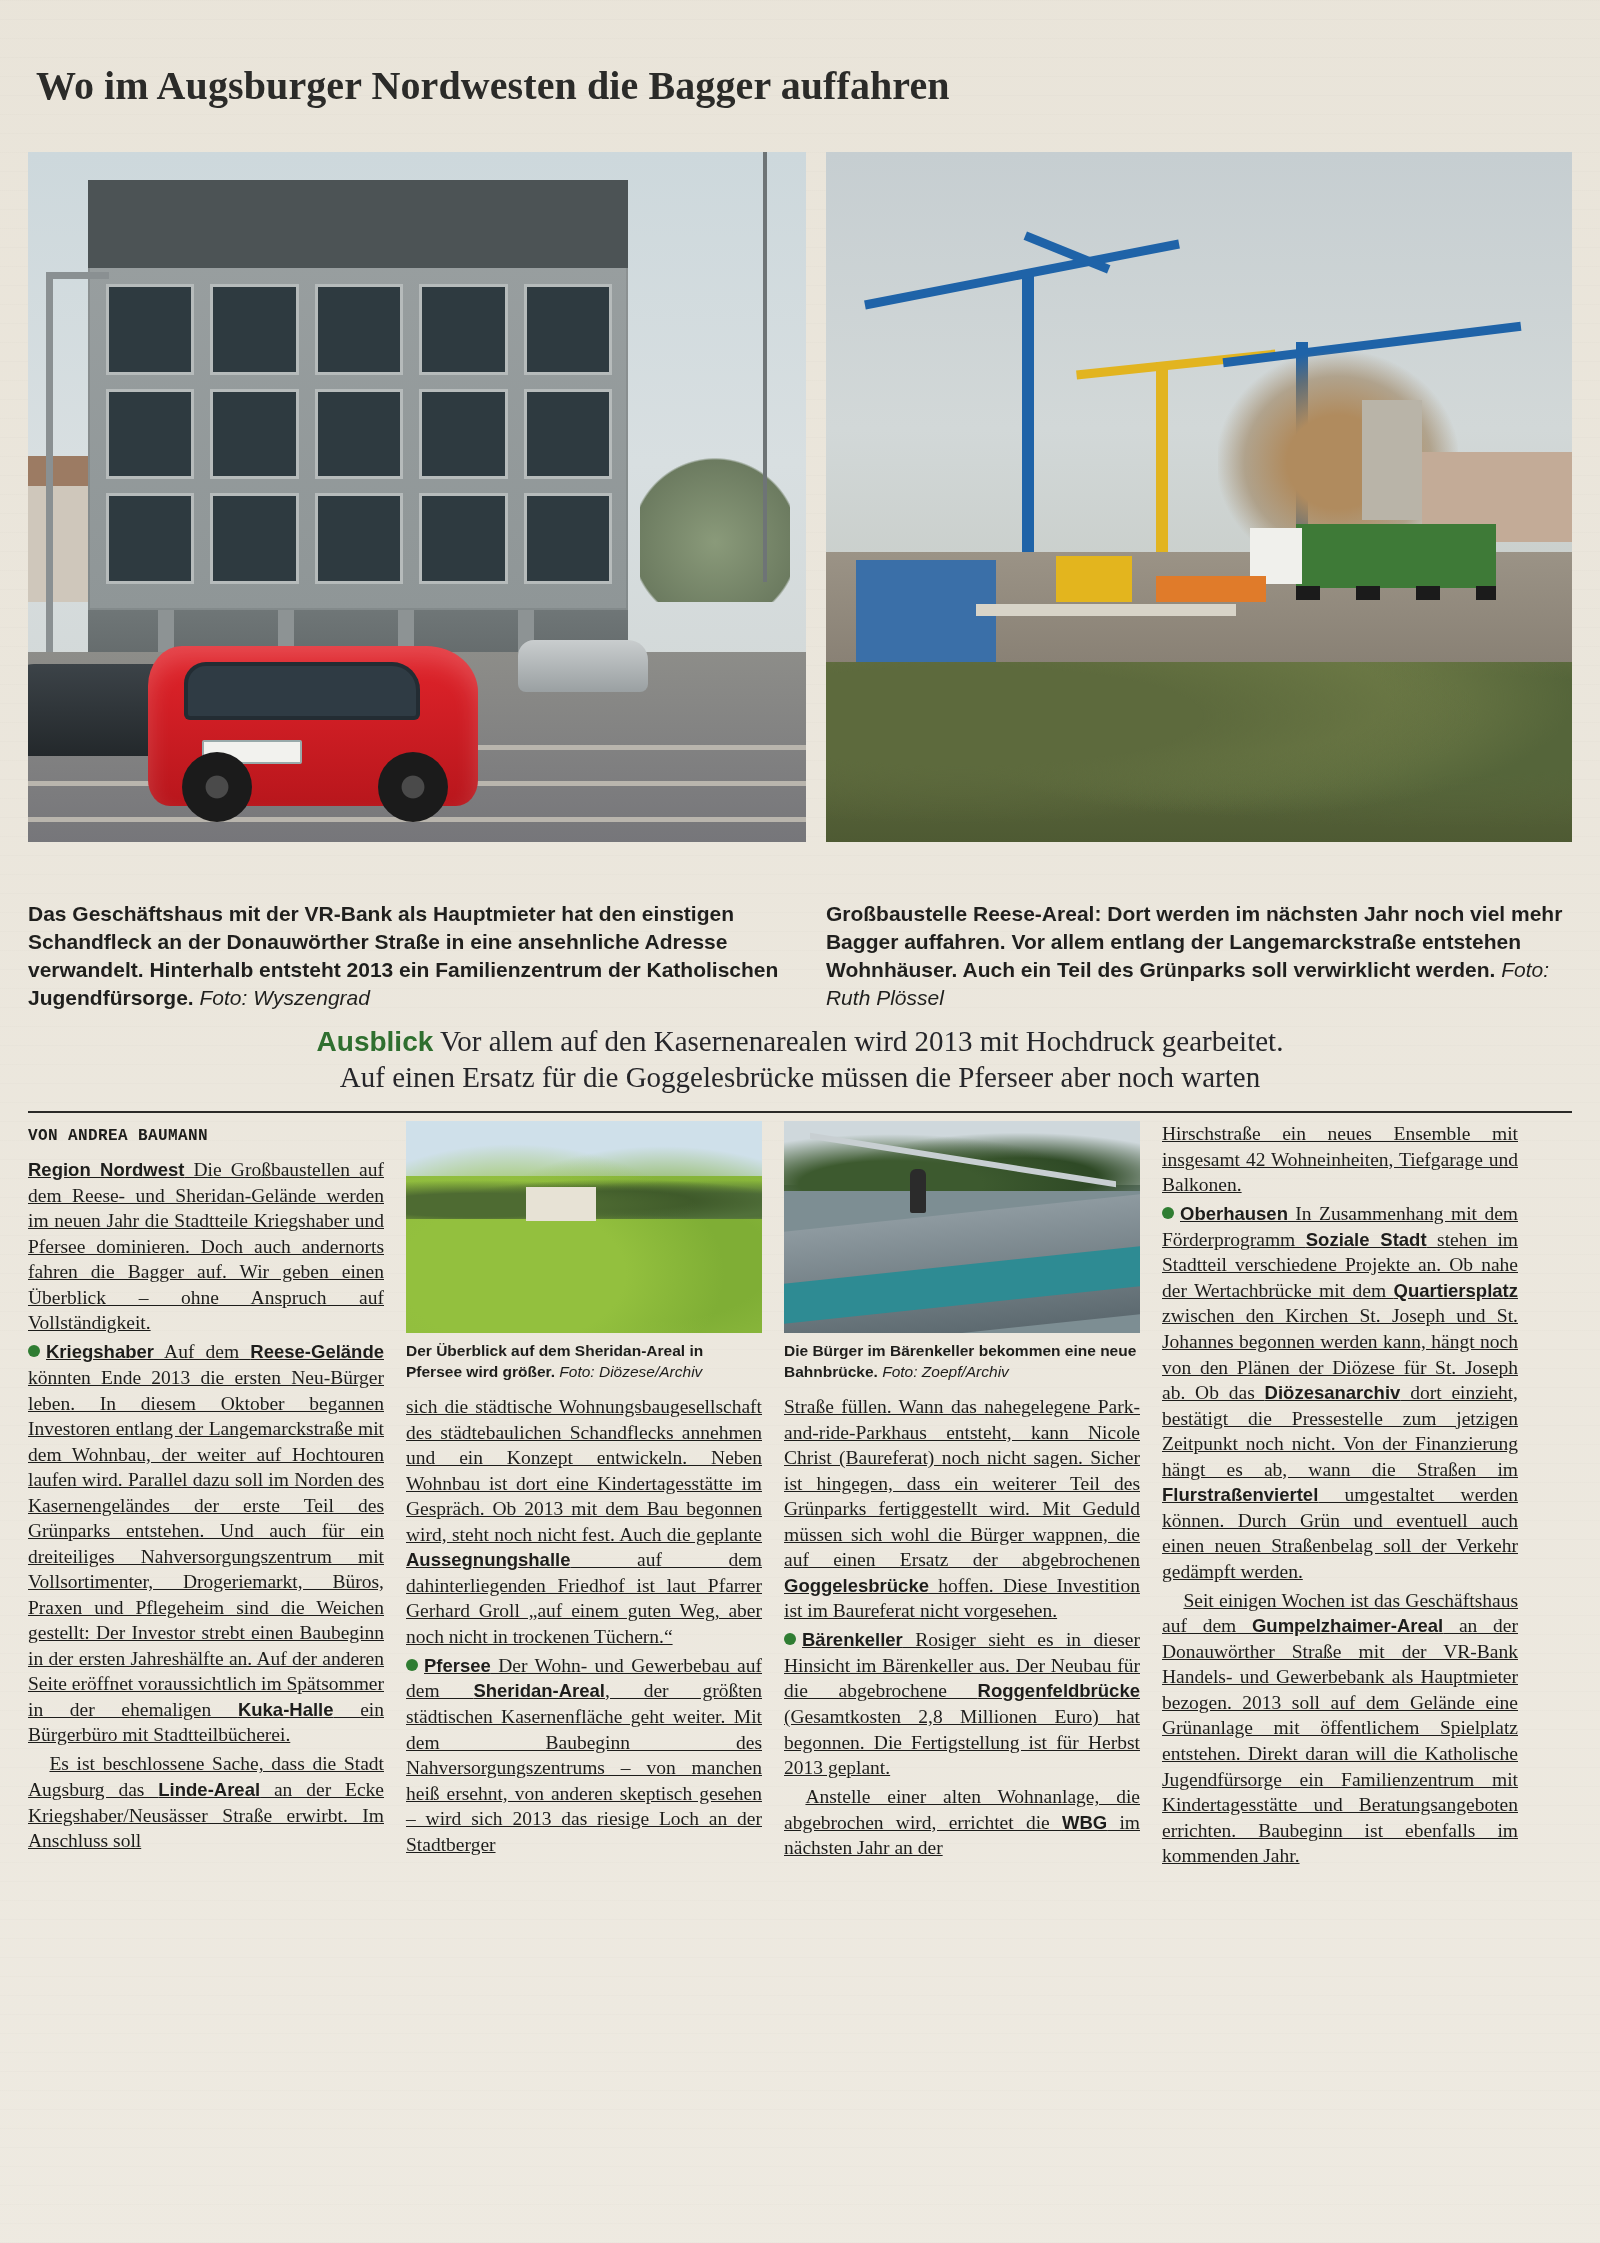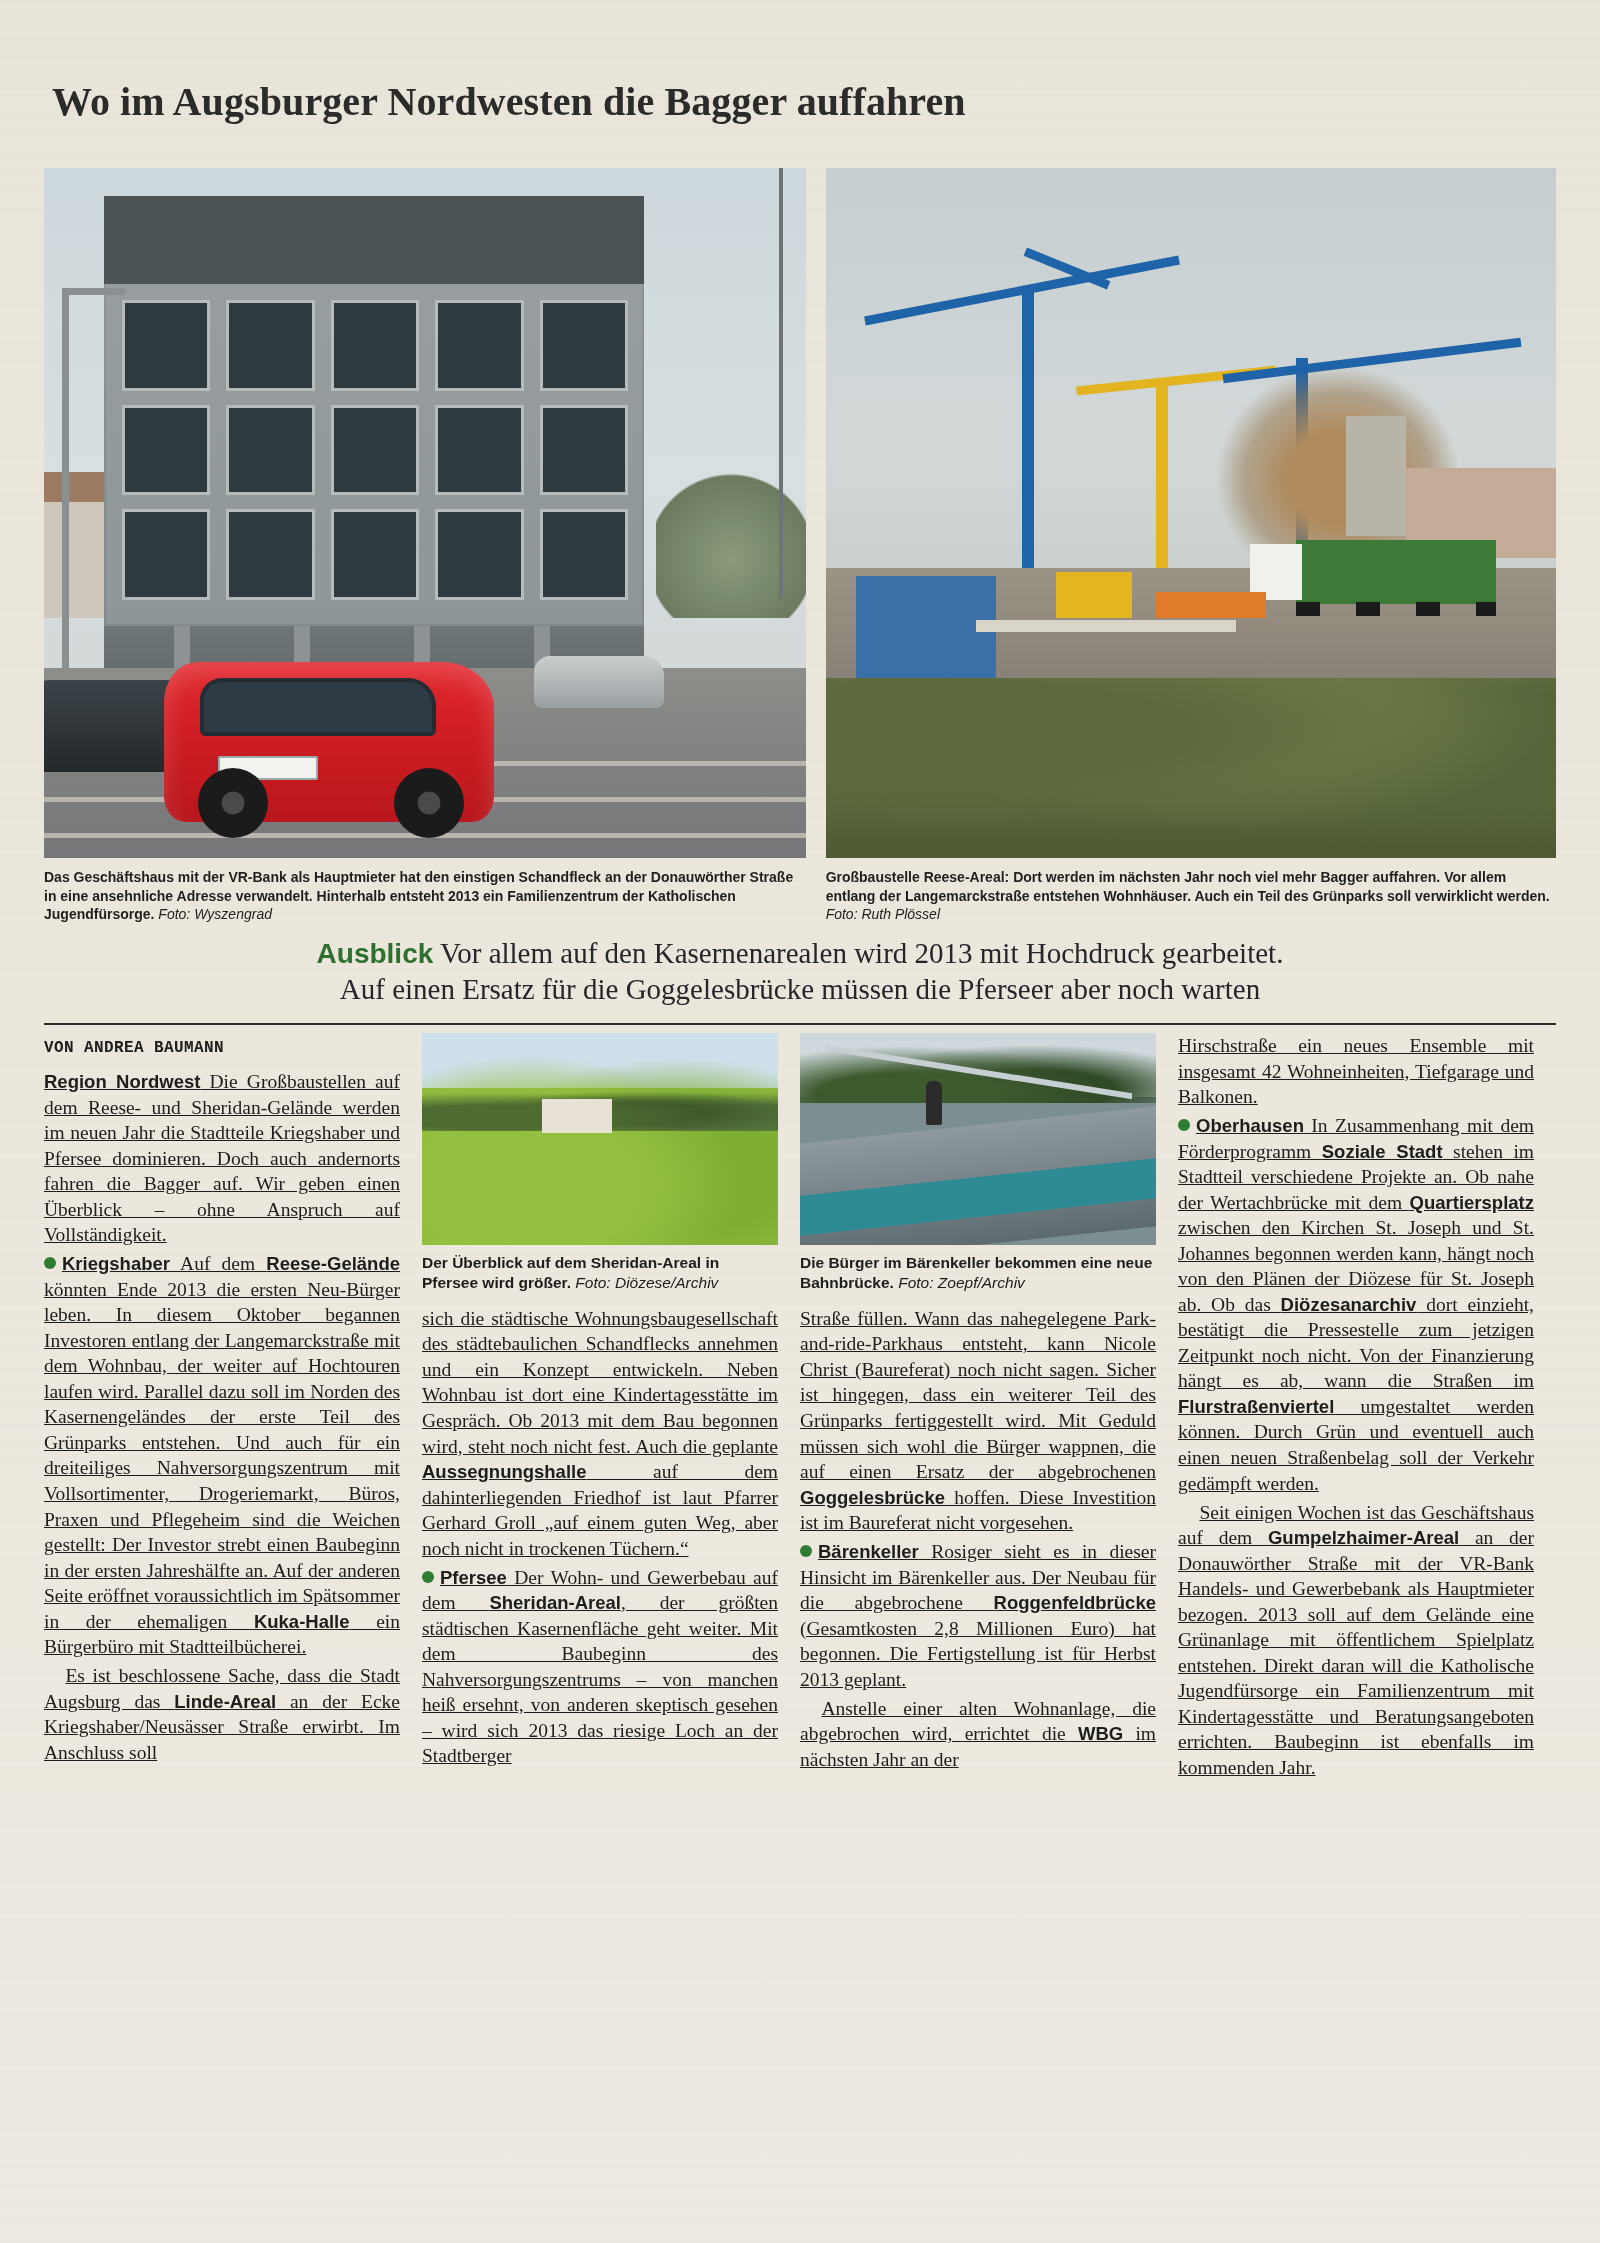--- a/index.html
+++ b/index.html
@@ -16,7 +16,7 @@
     background:
       linear-gradient(180deg, rgba(233,228,217,0.9), rgba(238,234,225,0.9)),
       #ece7de;
-    padding:16px;
+    padding:0;
     box-sizing:border-box;
     overflow:hidden;
   }

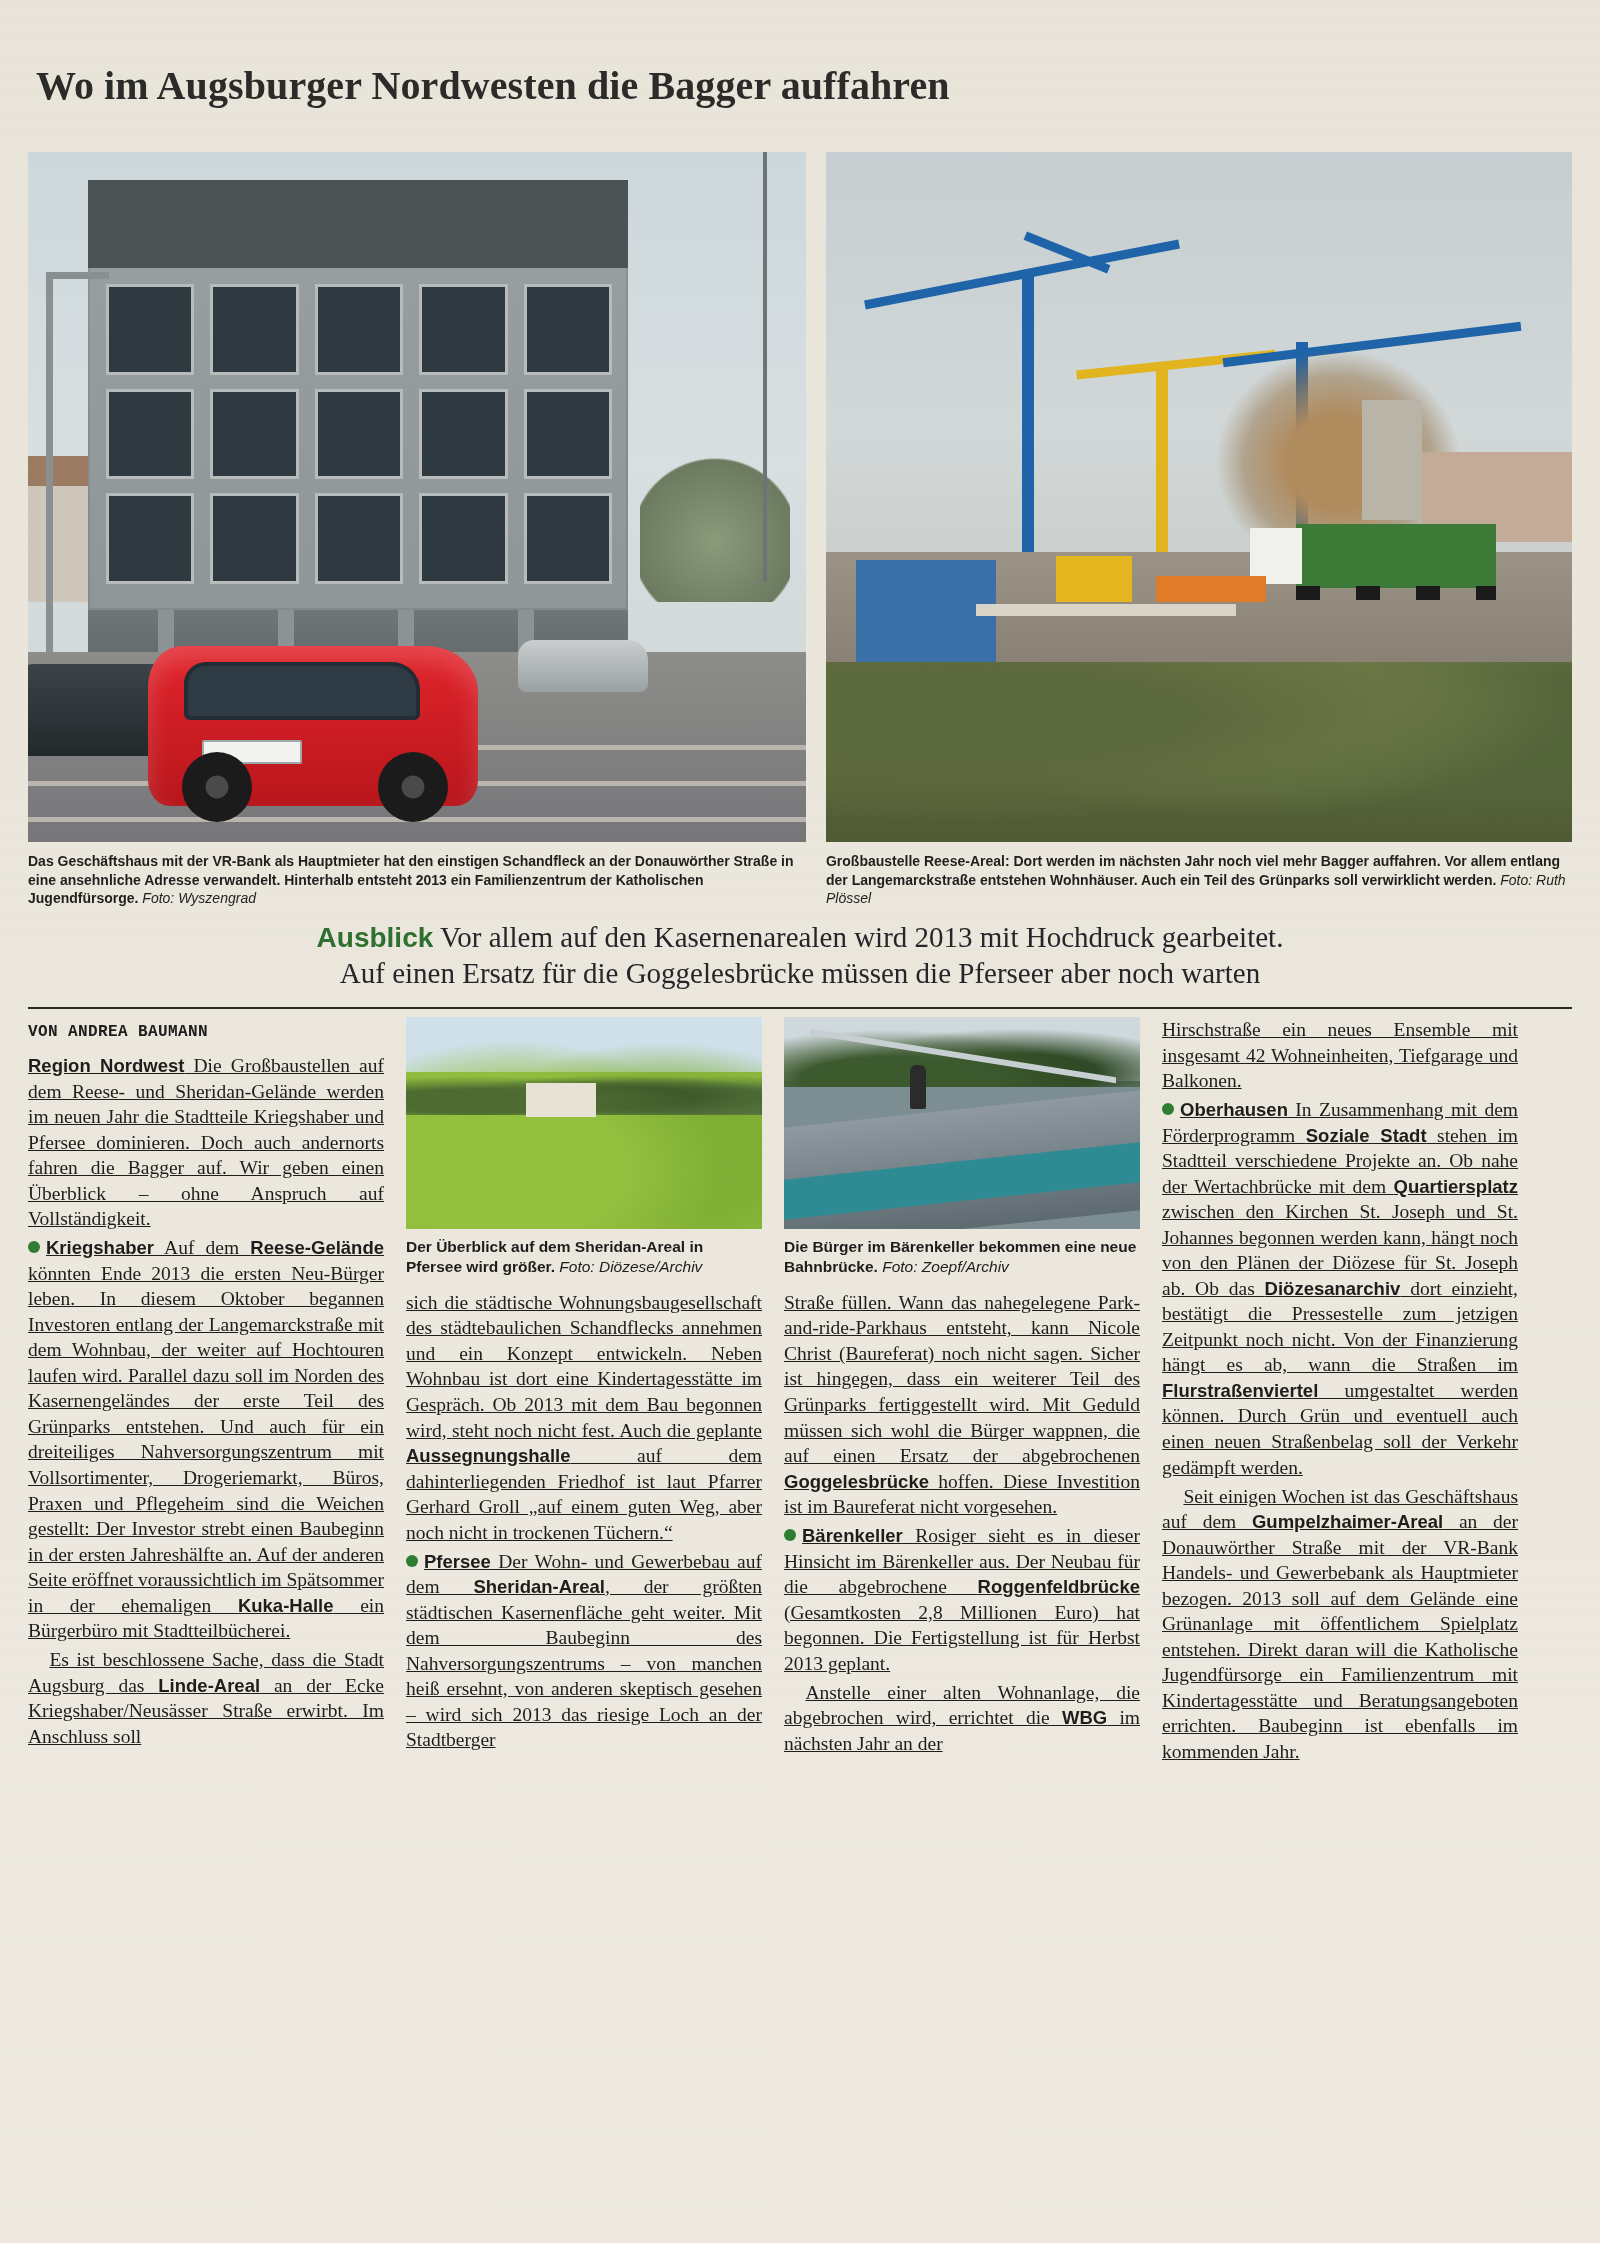--- a/index.html
+++ b/index.html
@@ -161,7 +161,7 @@
 
   
   .cap-row { display:flex; gap:20px; margin-top:10px; }
-  .cap { font-family:"Liberation Sans", sans-serif; font-size:14px; line-height:1.34; font-weight:bold; color:#1f1f1d; }
+  .cap { font-family:"Liberation Sans", sans-serif; font-size:21px; line-height:1.34; font-weight:bold; color:#1f1f1d;margin-top:48px; }
   .cap .credit { font-weight:normal; font-style:italic; }
   .cap-left { width:780px; }
   .cap-right { width:748px; }

